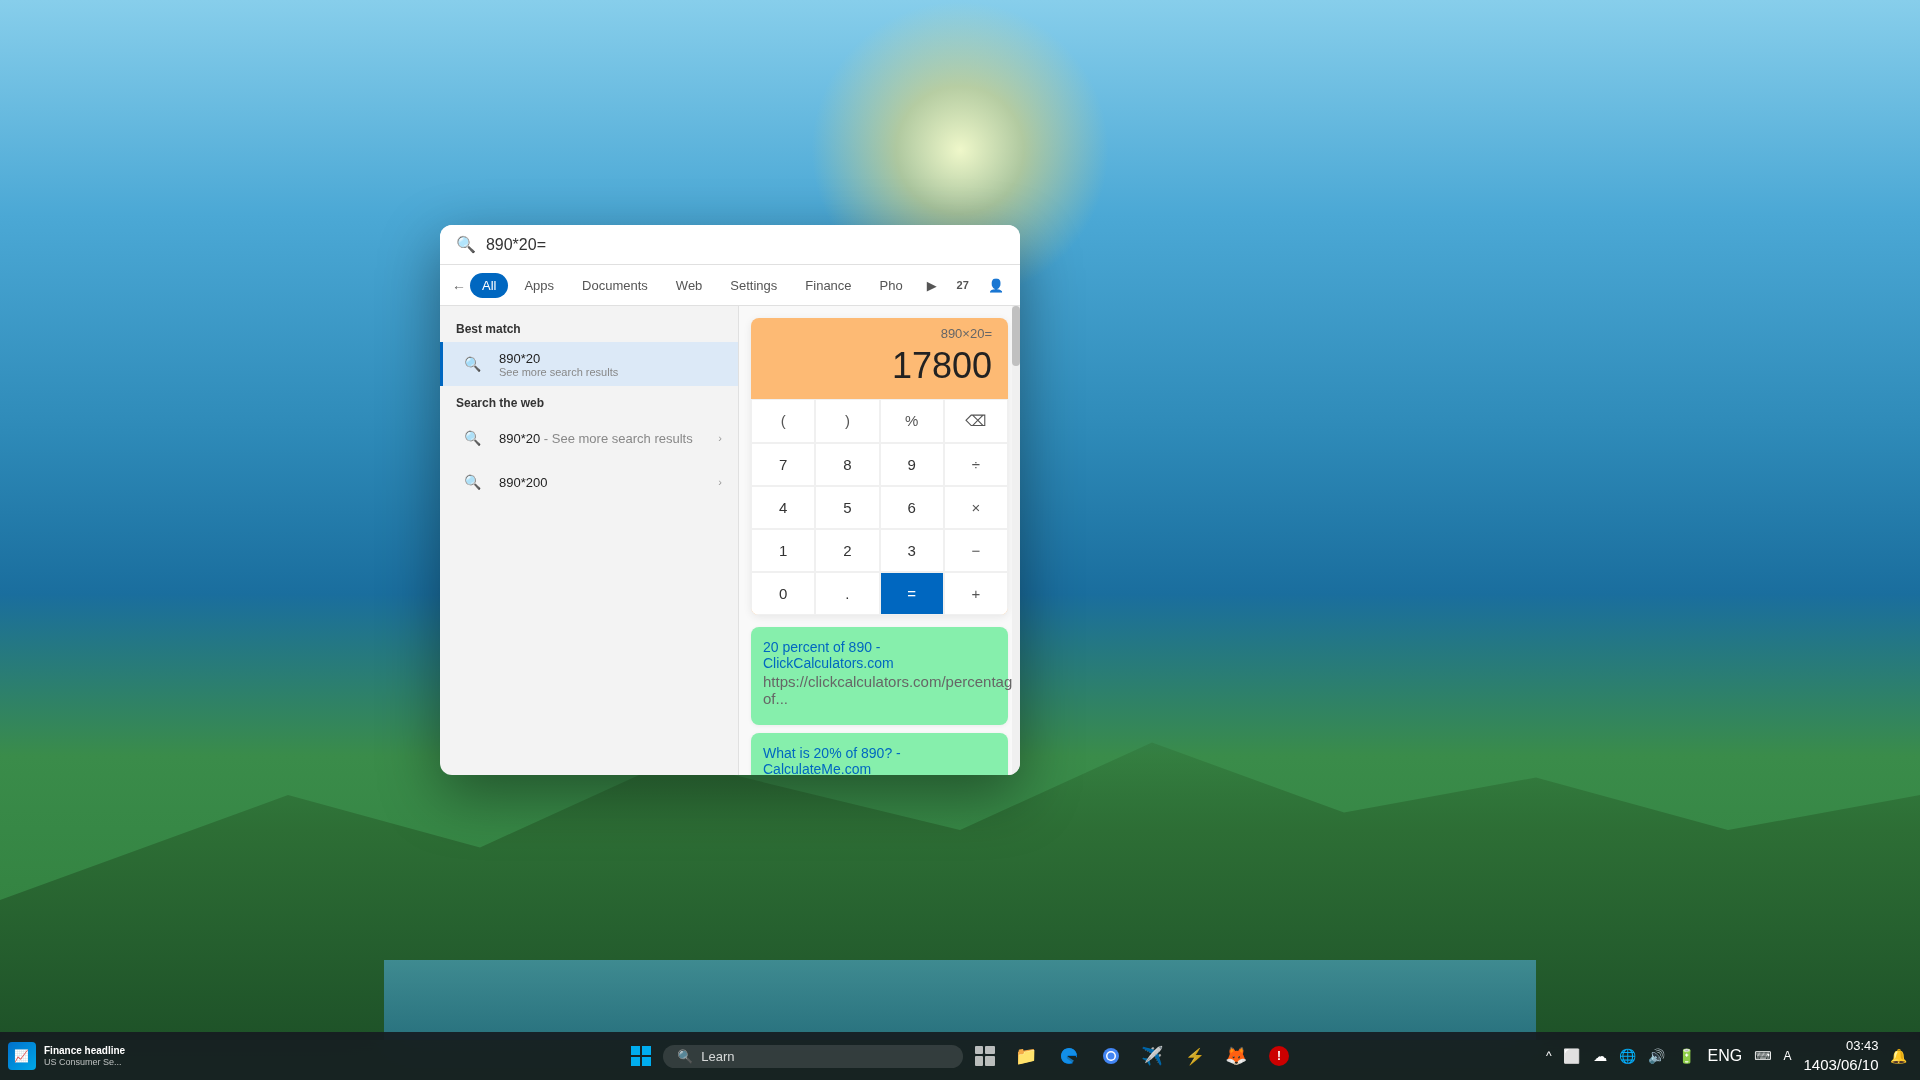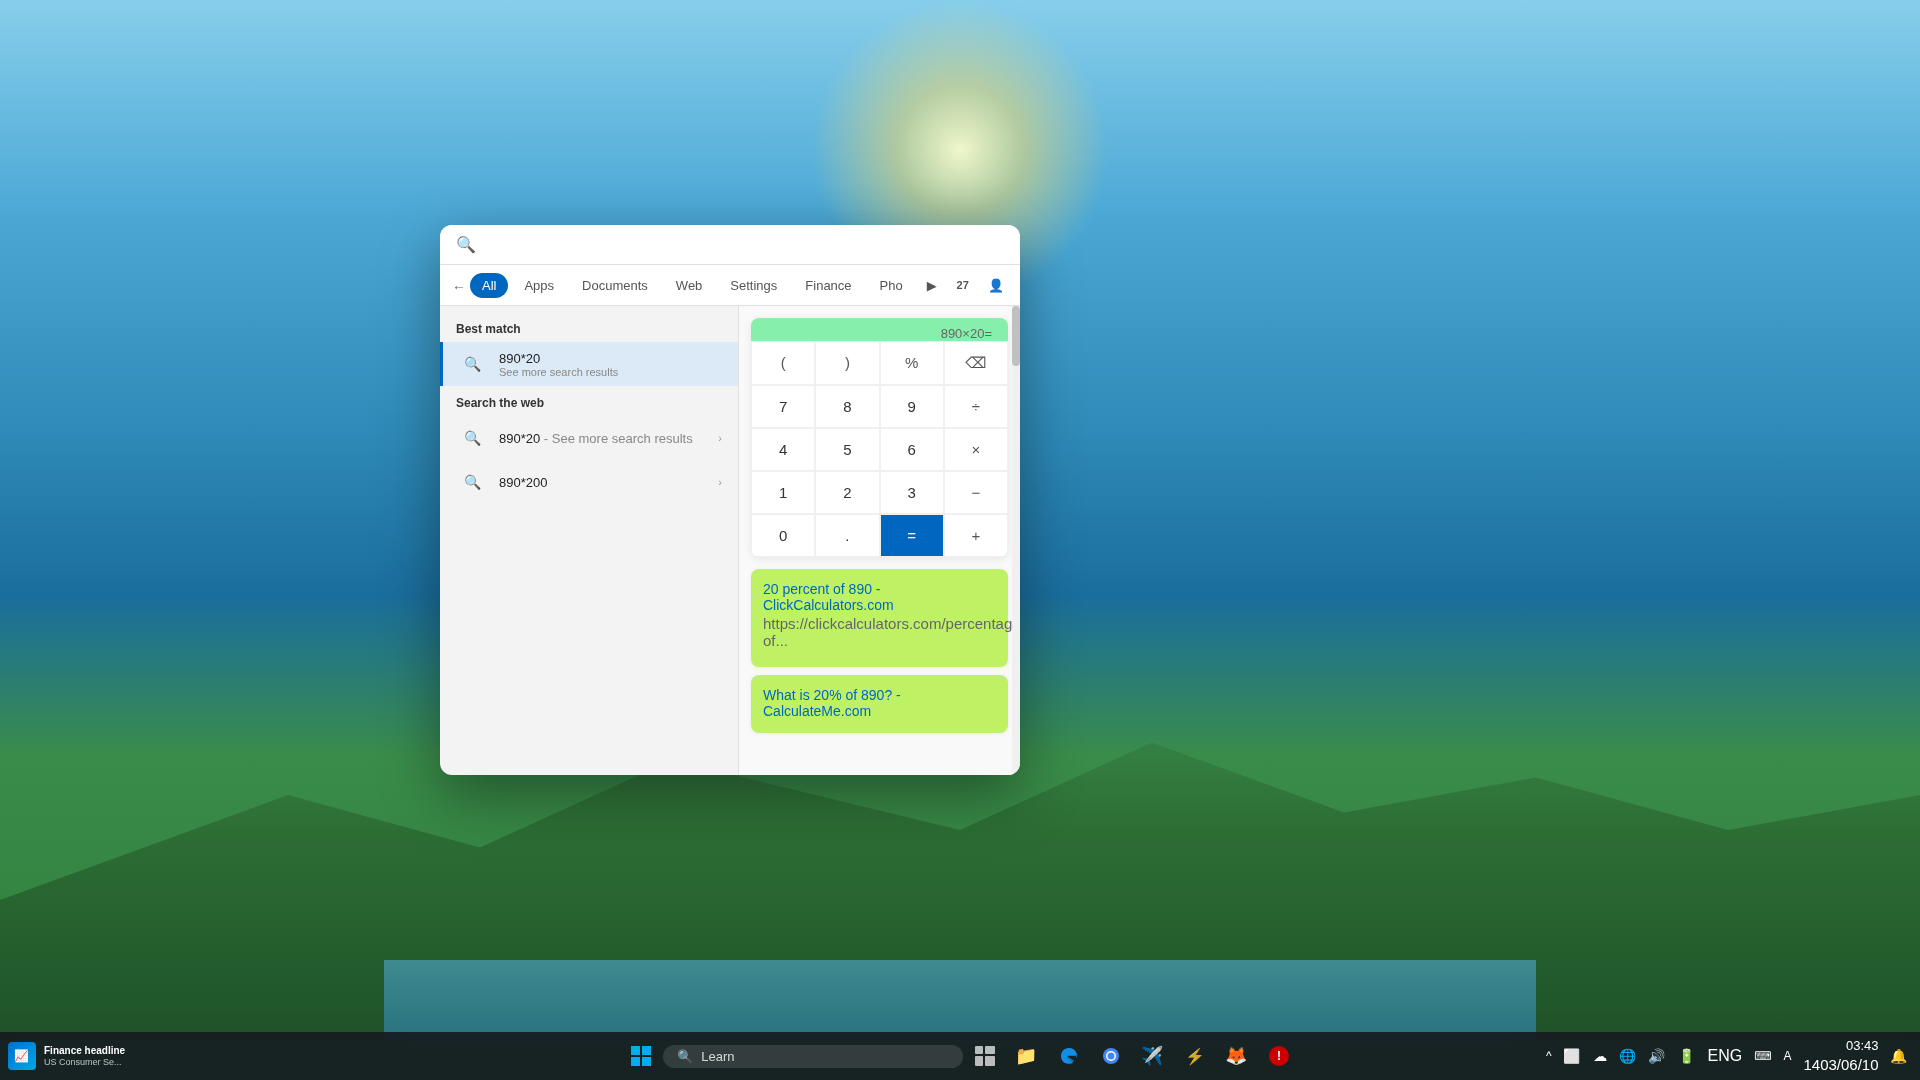--- a/index.html
+++ b/index.html
@@ -458,6 +458,7 @@
 
     <div class="search-input-bar">
       <span class="search-icon-main">🔍</span>
+      <input class="search-input-field" type="text" value="890*20=" style="">
     </div>
 
     <div class="search-tabs">

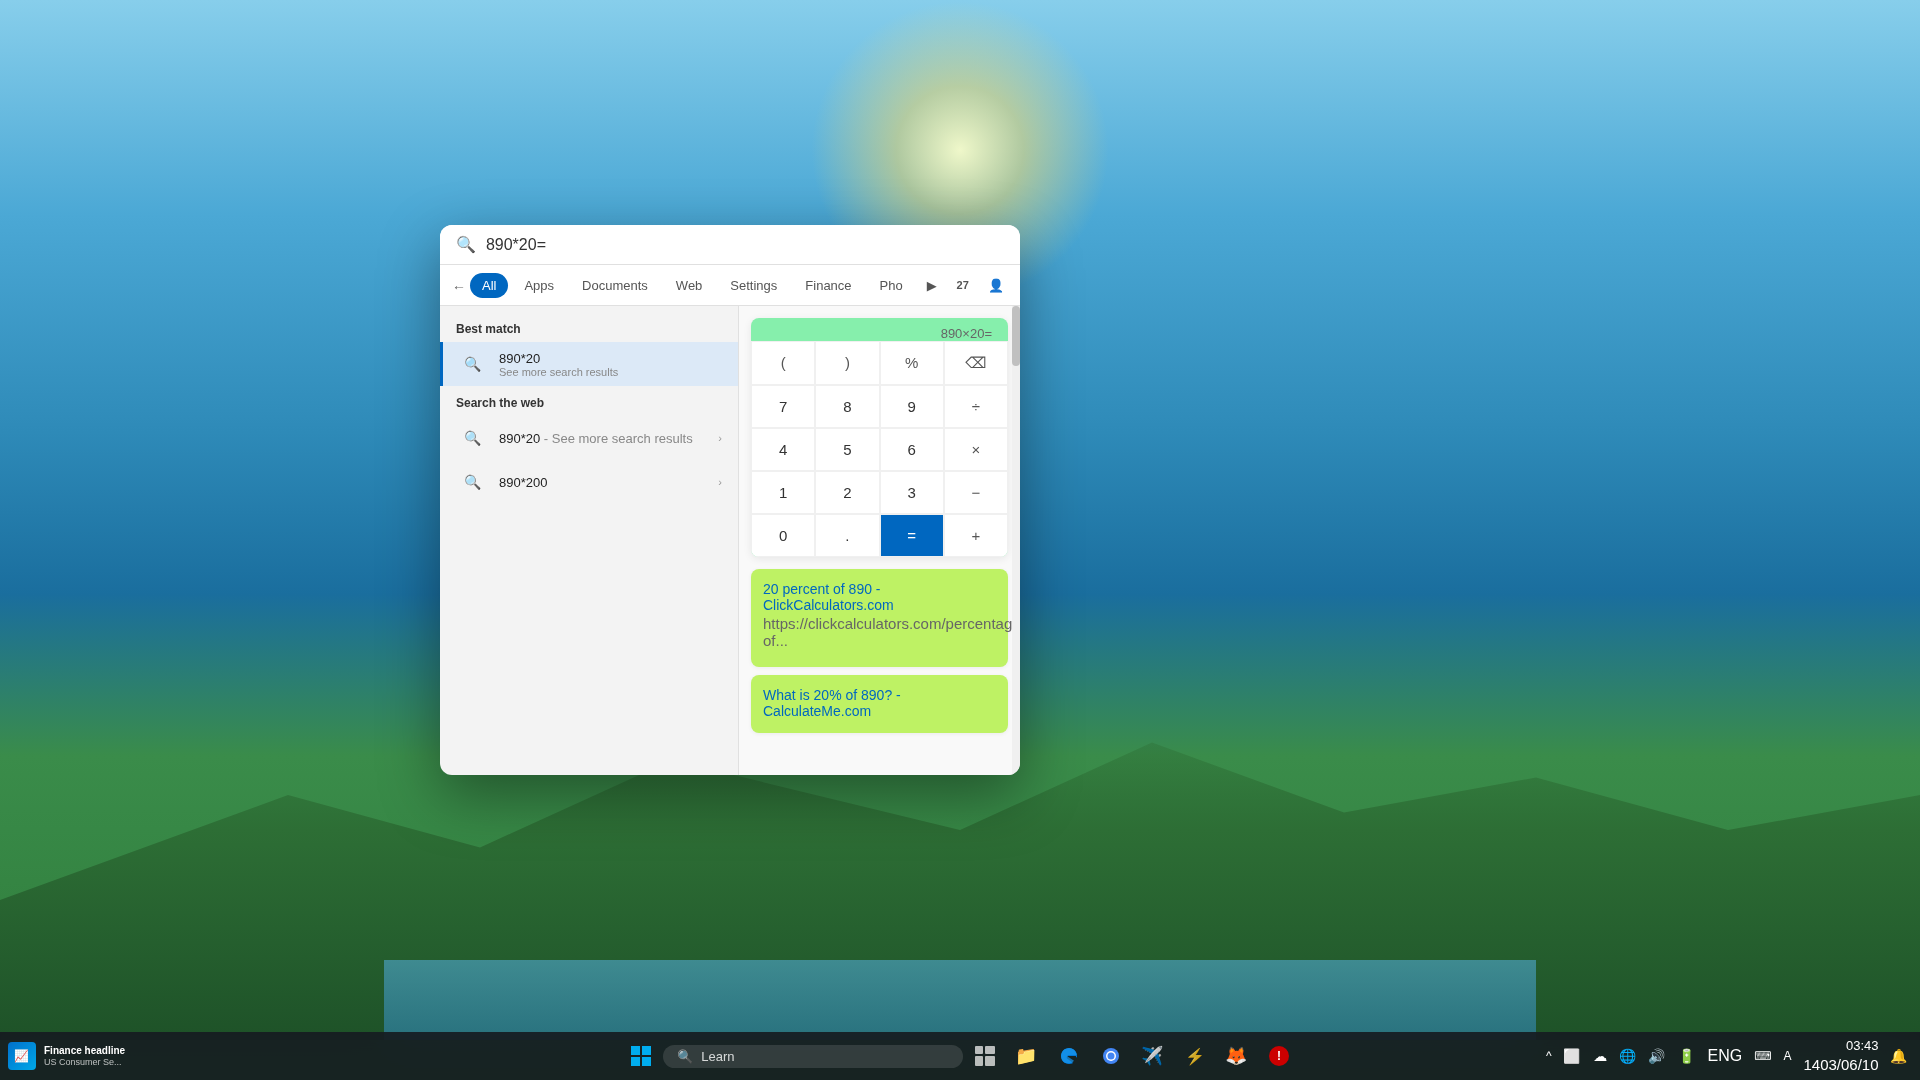--- a/index.html
+++ b/index.html
@@ -331,7 +331,7 @@
 
     .calculator {
       margin: 12px;
-      background: #86efac;
+      background: #fdba74;
       border-radius: 8px;
       overflow: hidden;
       box-shadow: 0 2px 8px rgba(0,0,0,0.08);

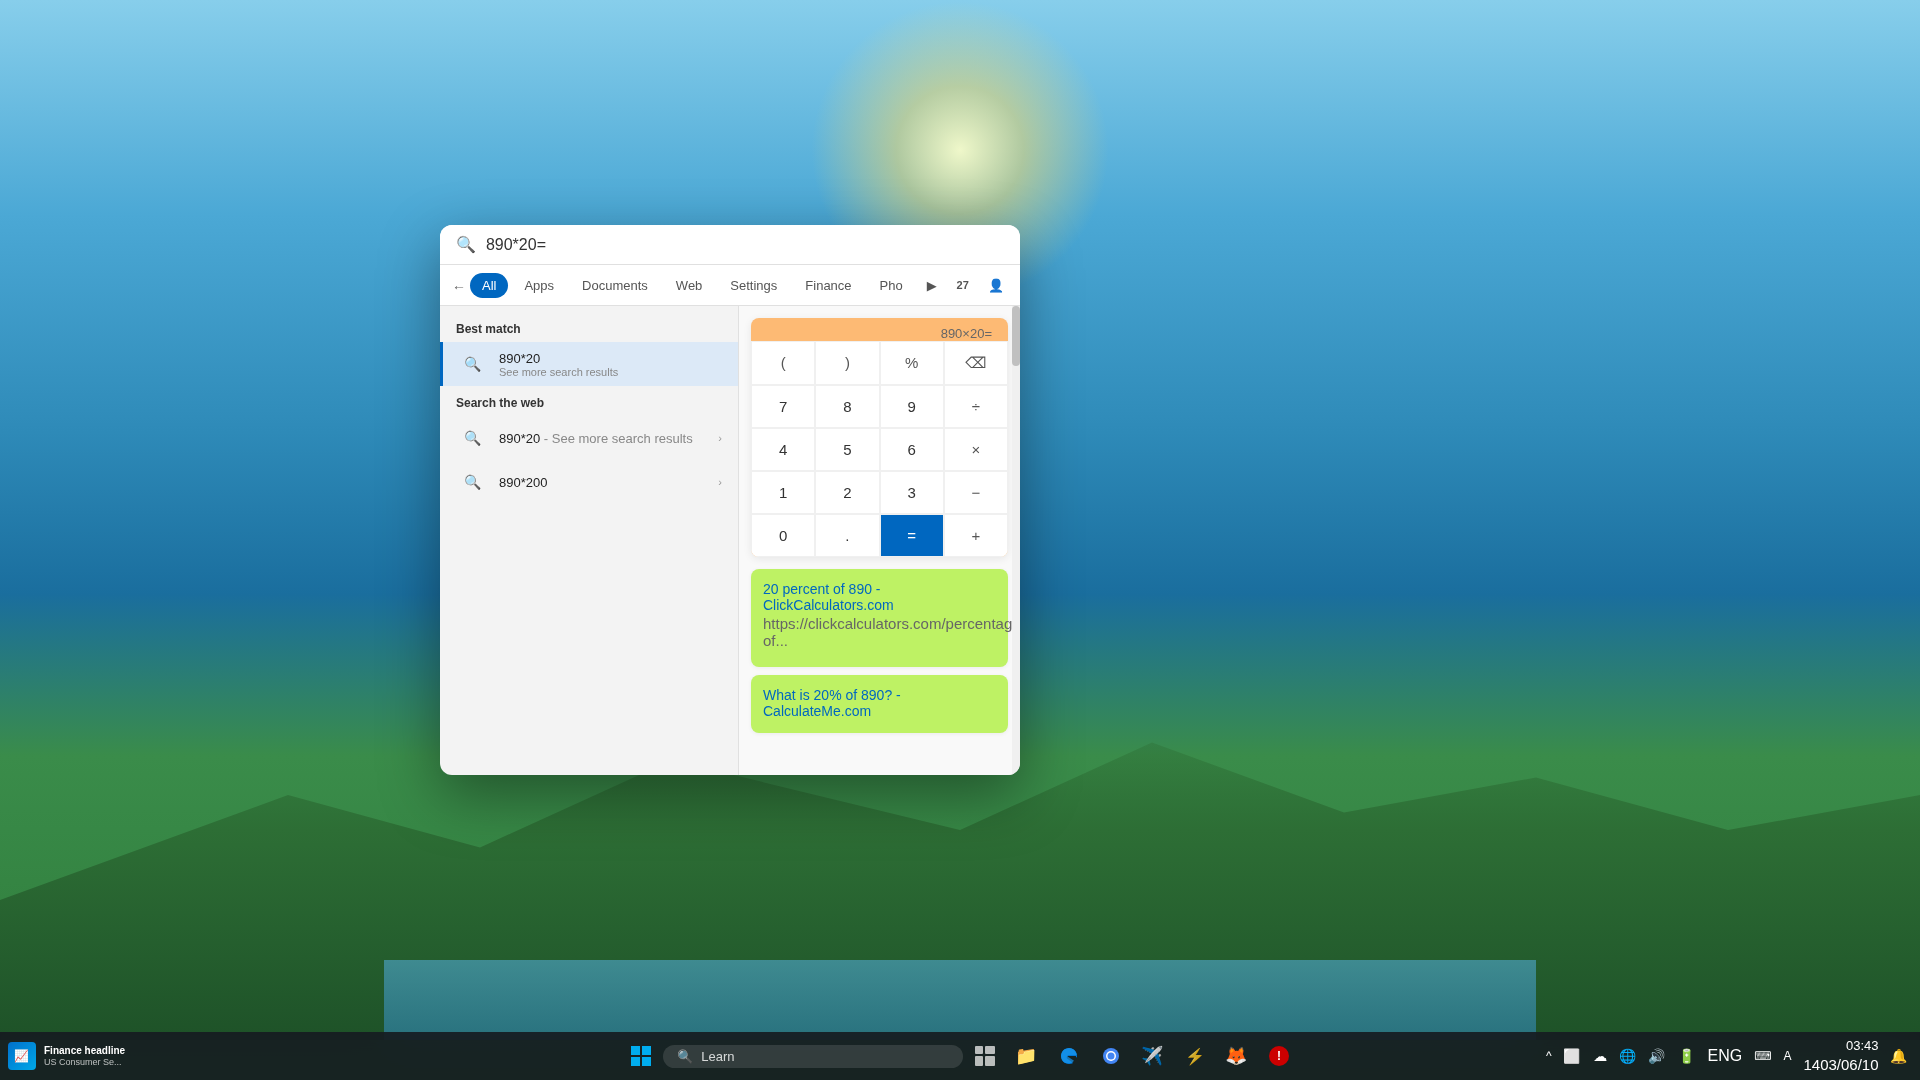--- a/index.html
+++ b/index.html
@@ -517,6 +517,7 @@
 
         <div class="calculator">
           <div class="calc-expression">890×20=</div>
+          <div class="calc-result">17800</div>
           <div class="calc-grid" id="calc-buttons">
               <div class="calc-btn operator">(</div>
               <div class="calc-btn operator">)</div>

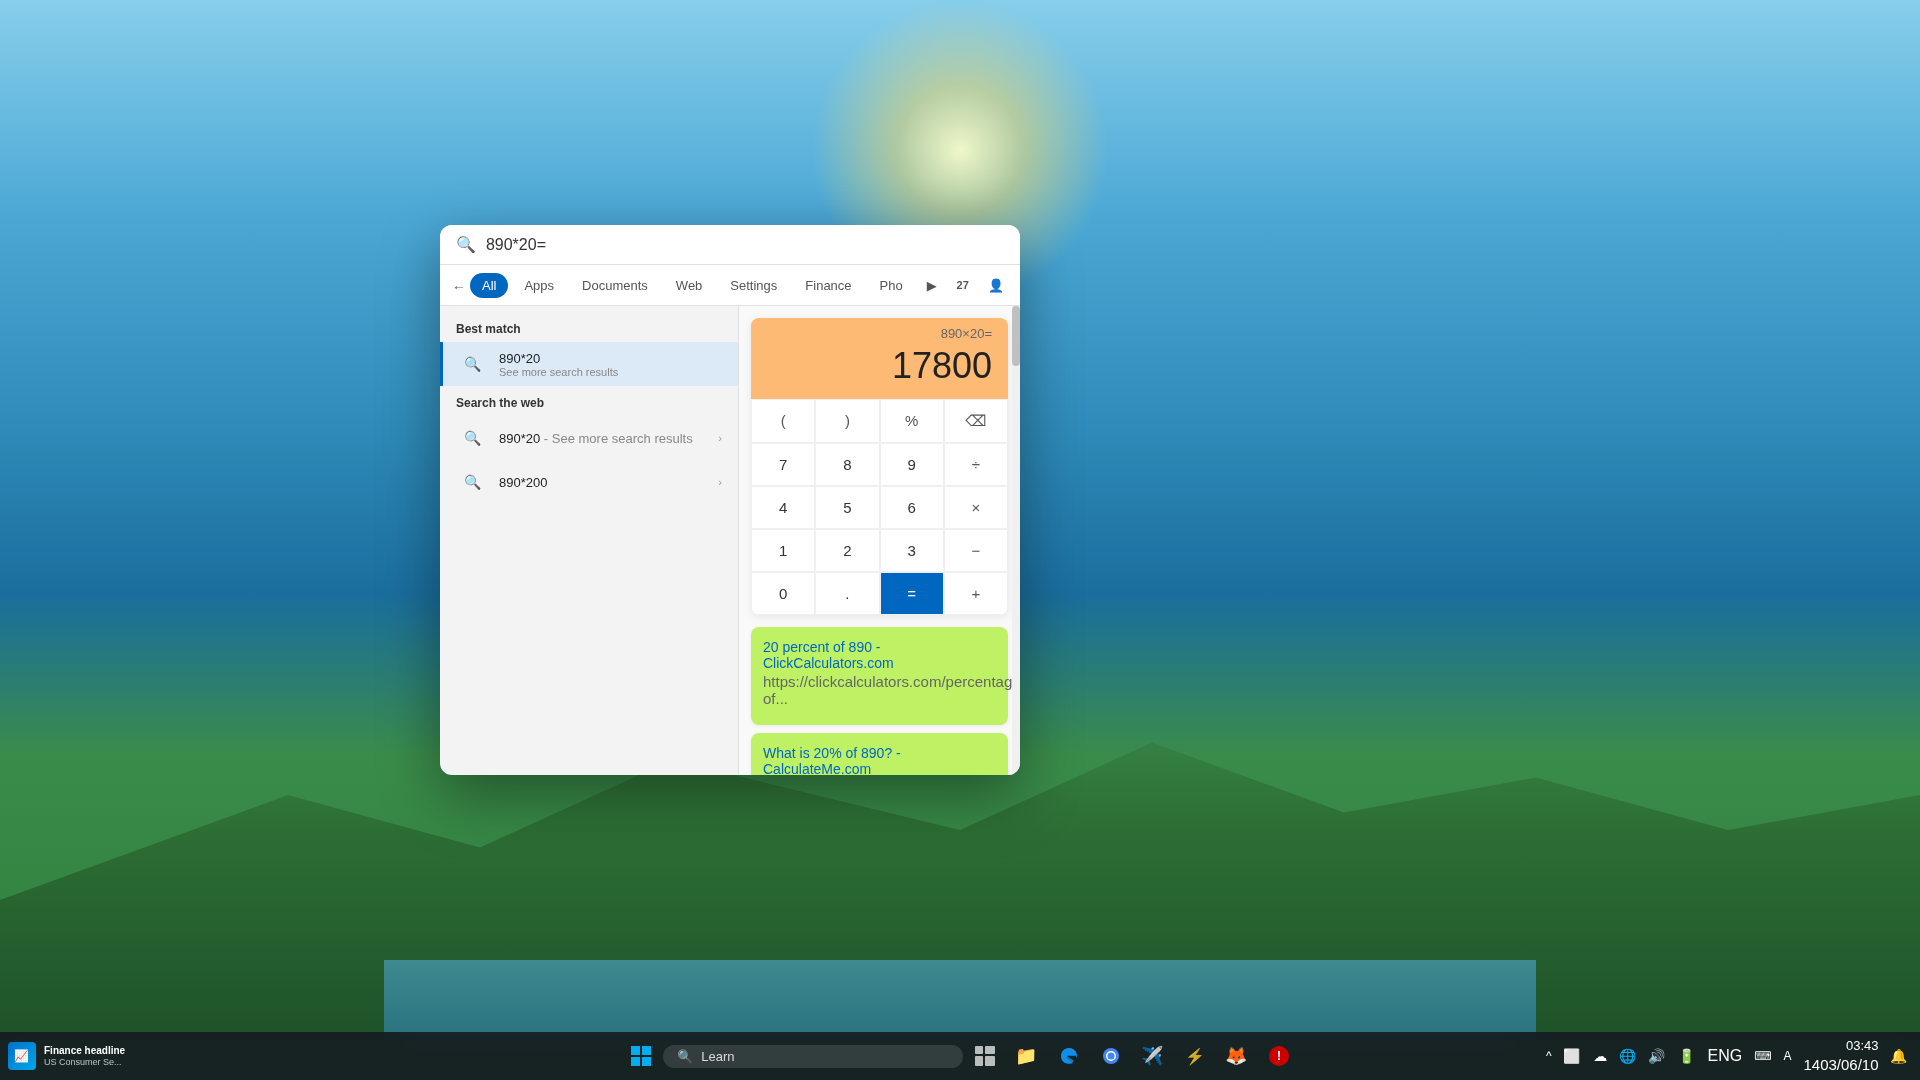--- a/index.html
+++ b/index.html
@@ -378,7 +378,7 @@
     .web-result {
       margin: 8px 12px;
       padding: 12px;
-      background: #bef264;
+      background: #86efac;
       border-radius: 8px;
       box-shadow: 0 1px 4px rgba(0,0,0,0.06);
       cursor: pointer;

